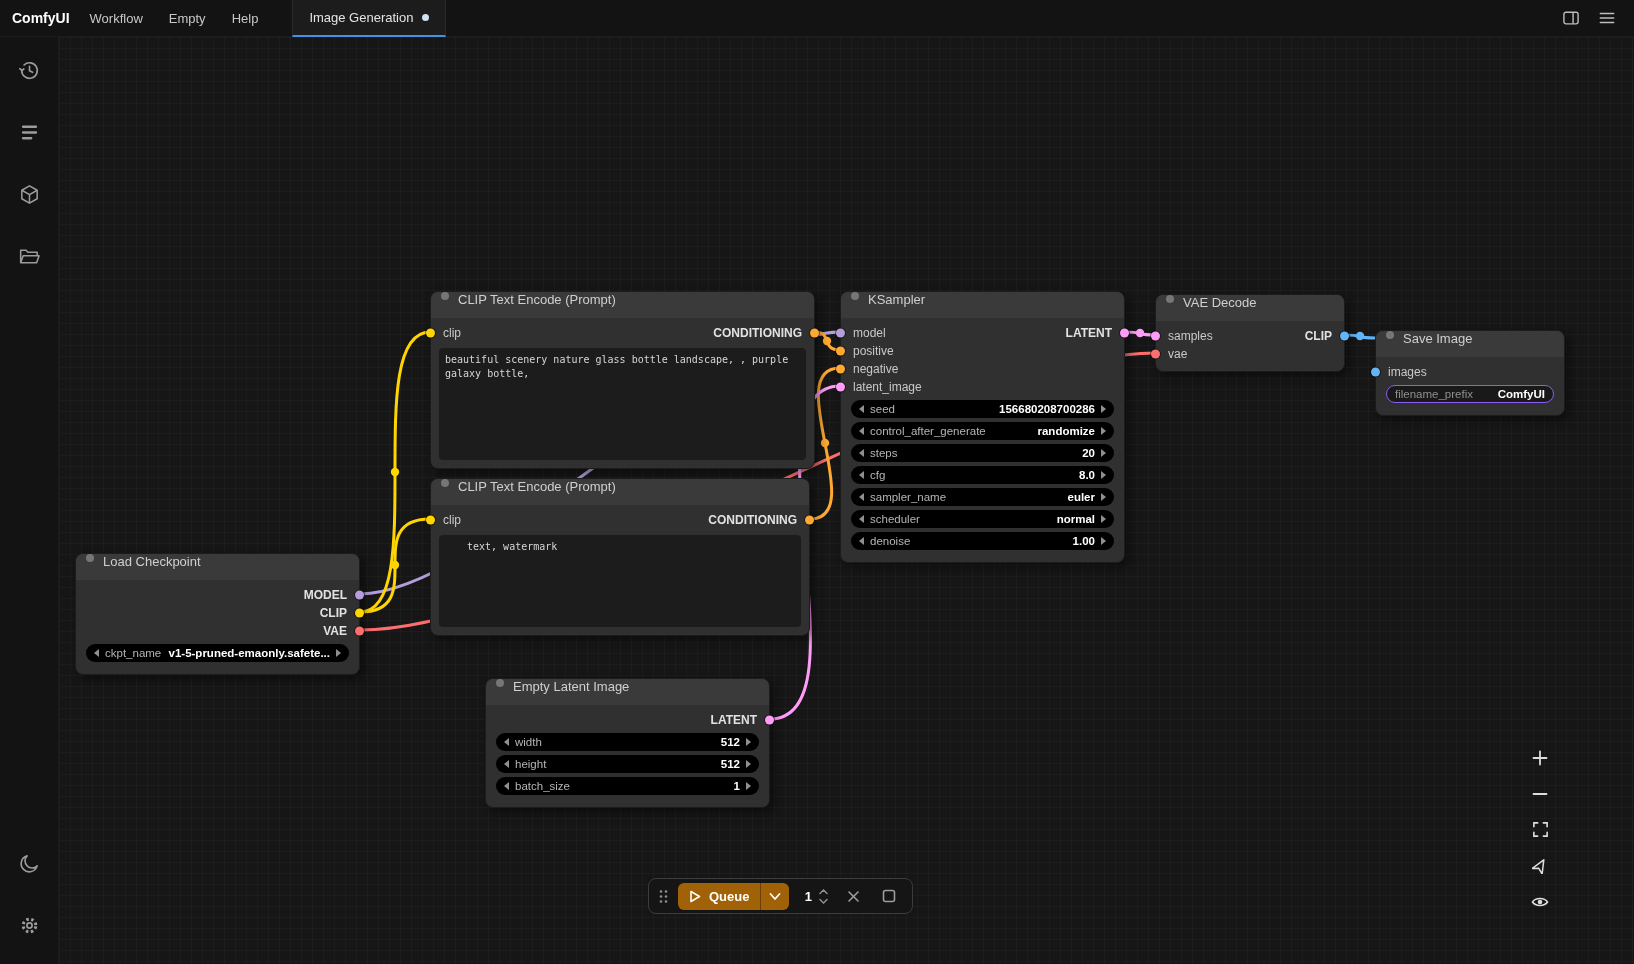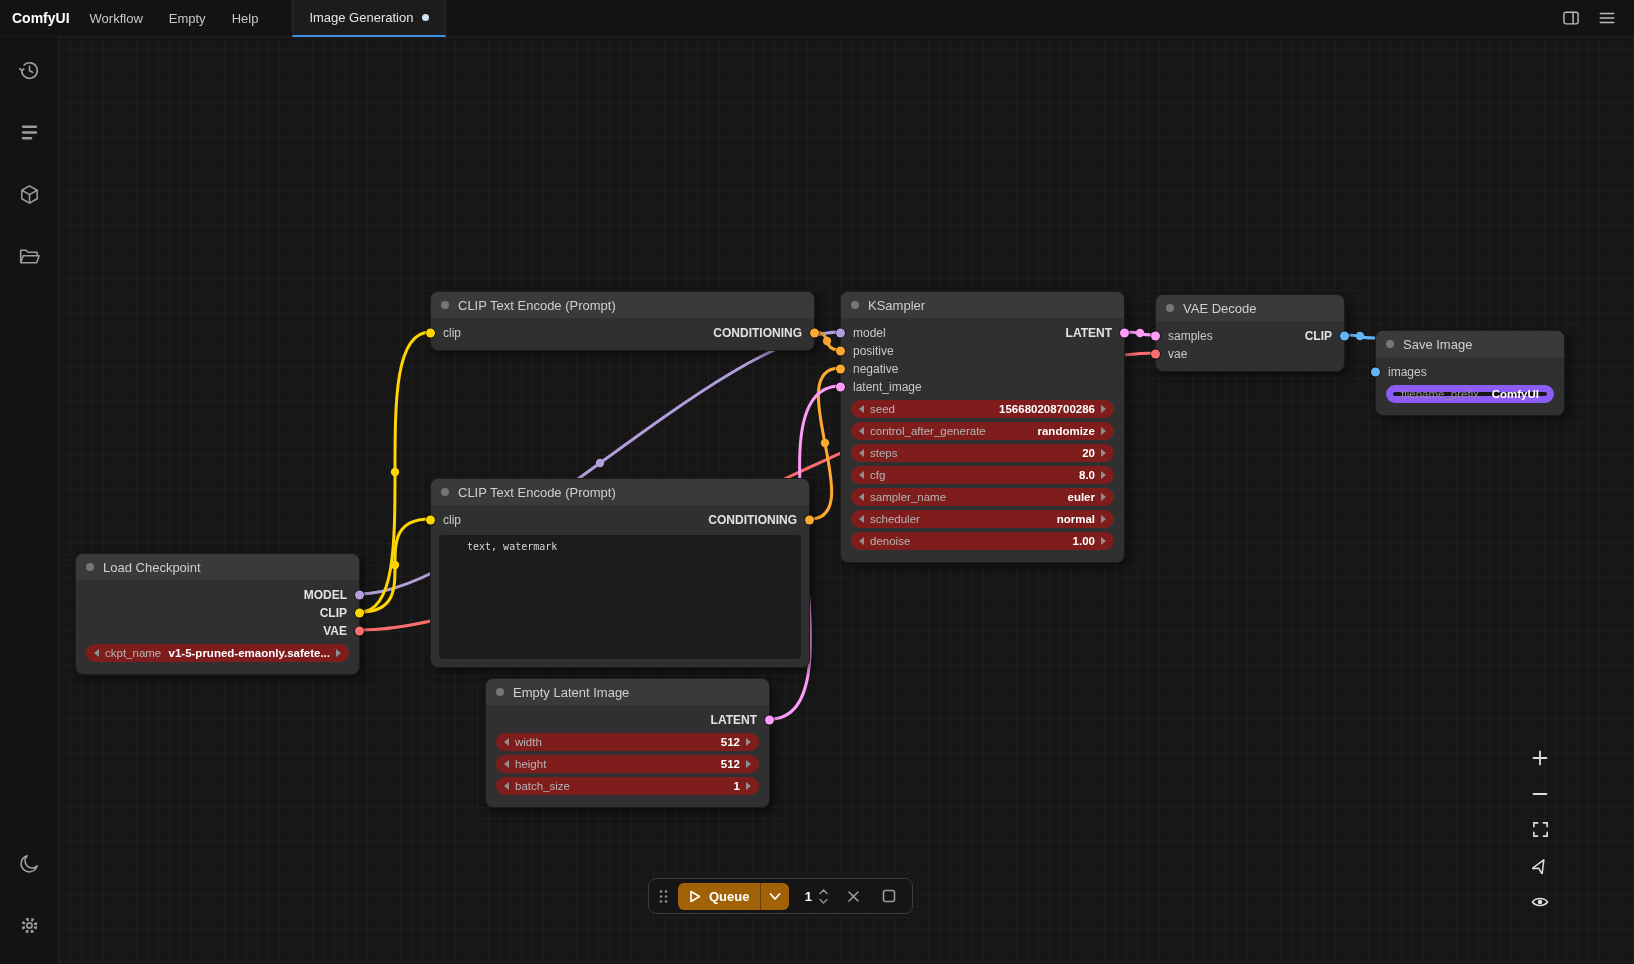--- a/index.html
+++ b/index.html
@@ -41,7 +41,7 @@
   
   .node { position:absolute; background:#303030; border:1px solid #1c1c1c; border-radius:8px;
     box-shadow:4px 4px 10px rgba(0,0,0,.45); z-index:2; }
-  .node-title { display:flex; align-items:center; gap:9px; height:26px; padding:0 10px;
+  .node-title { display:flex; align-items:flex-start; gap:9px; height:26px; padding:0 10px;
     background:#3a3a3a; border-radius:7px 7px 0 0; font-size:13px; color:#cfcfcf; }
   .collapse-dot { width:8px; height:8px; border-radius:50%; background:#8b8b8b; opacity:.75; flex:none; }
   .node-body { padding:6px 0 8px; }

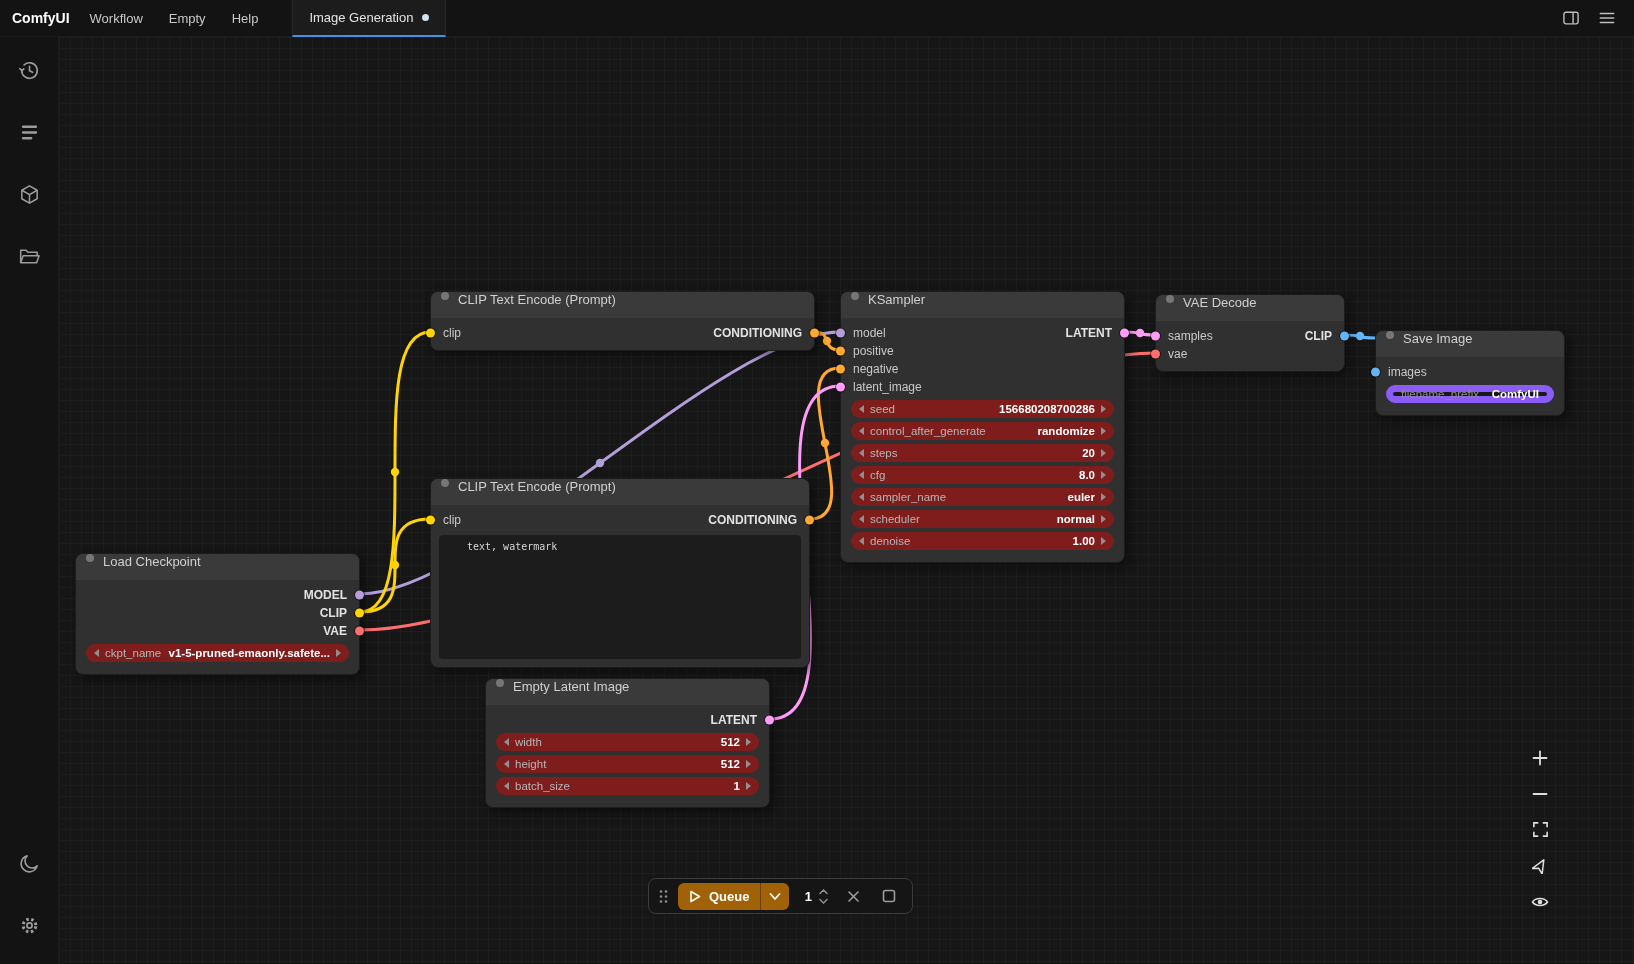--- a/index.html
+++ b/index.html
@@ -241,6 +241,7 @@
         <span class="out-label">CONDITIONING</span>
         <span class="port out" style="color: rgb(255, 169, 49);"></span>
       </div>
+      <div class="node-textarea" style="height:112px;">beautiful scenery nature glass bottle landscape, , purple galaxy bottle,</div>
     </div>
   </div>
 

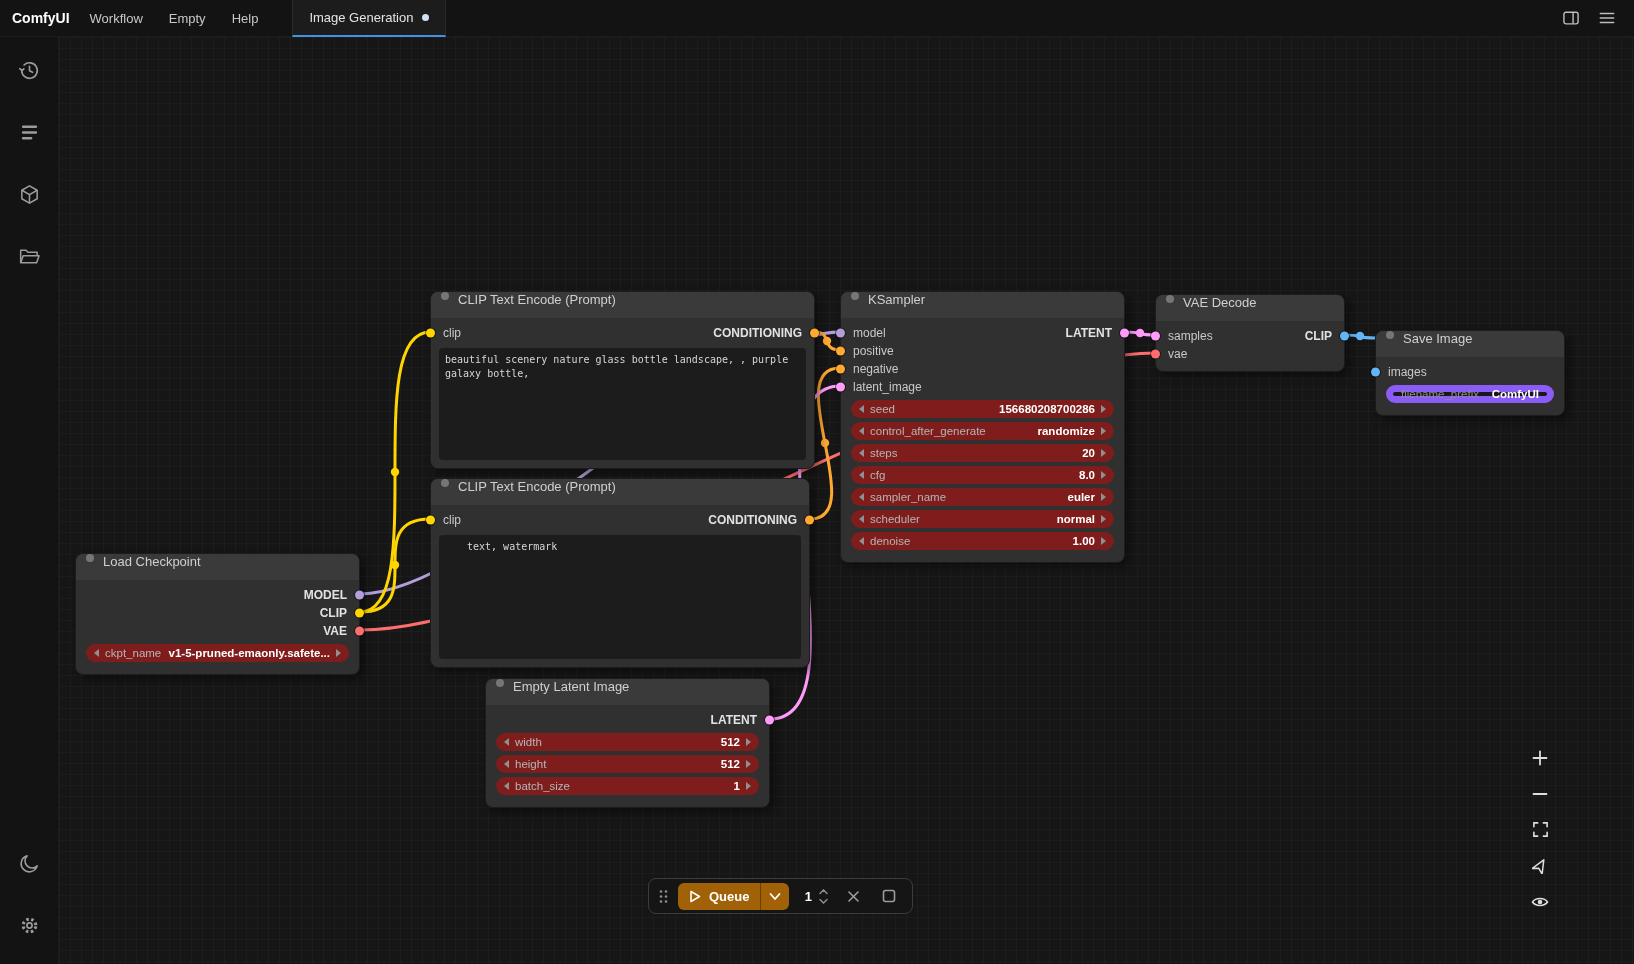--- a/index.html
+++ b/index.html
@@ -59,7 +59,7 @@
   .arr { width:0; height:0; border:4px solid transparent; flex:none; }
   .arr-l { border-right:5px solid #909090; border-left:none; }
   .arr-r { border-left:5px solid #909090; border-right:none; }
-  .widget.text { border:7px solid #8b5cf6; background:#191919; }
+  .widget.text { border:1px solid #8b5cf6; background:#191919; }
   .widget.text .w-label { color:#8f8f8f; }
   .node-textarea { margin:6px 8px 0; background:#1c1c1c; border-radius:4px;
     padding:5px 6px; font-family:"DejaVu Sans Mono", monospace; font-size:10px;

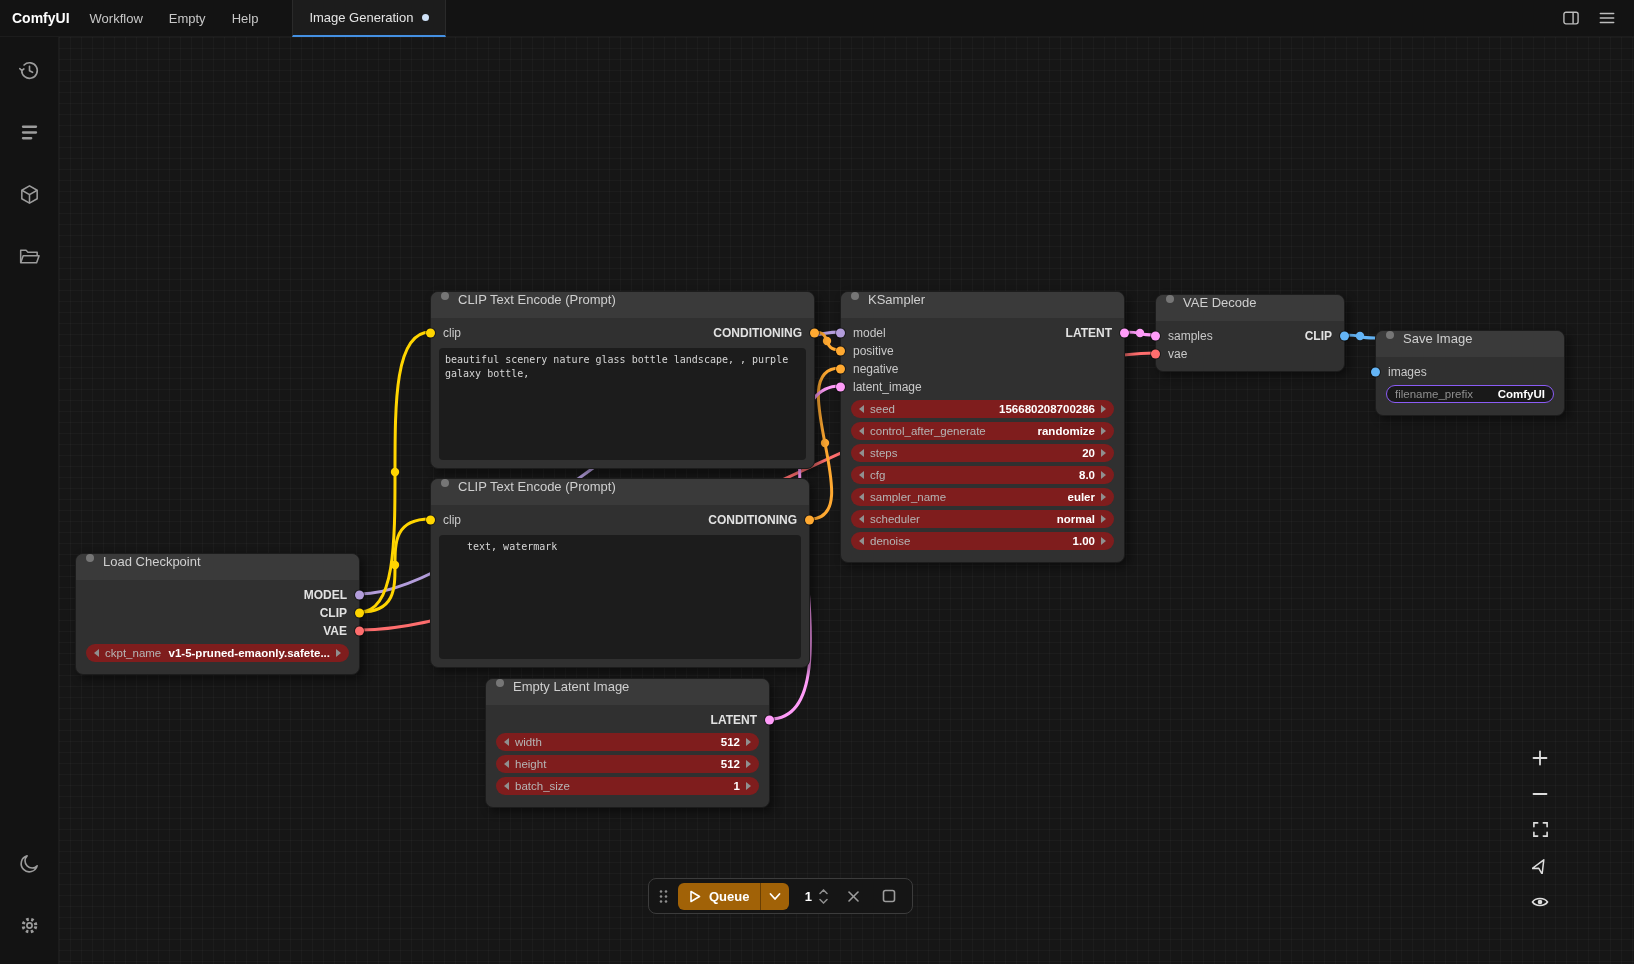--- a/index.html
+++ b/index.html
@@ -53,7 +53,7 @@
     transform:translateY(-50%); background:currentColor; box-shadow:0 0 0 1px rgba(0,0,0,.45); }
   .port.in { left:-5px; } .port.out { right:-5px; }
   .widget { display:flex; align-items:center; height:18px; margin:4px 10px;
-    background:#7f1d1d; border-radius:9px; padding:0 8px; font-size:11.5px; gap:6px; }
+    background:#000000; border-radius:9px; padding:0 8px; font-size:11.5px; gap:6px; }
   .w-label { color:#b5b5b5; white-space:nowrap; }
   .w-value { margin-left:auto; color:#ffffff; font-weight:700; white-space:nowrap; }
   .arr { width:0; height:0; border:4px solid transparent; flex:none; }

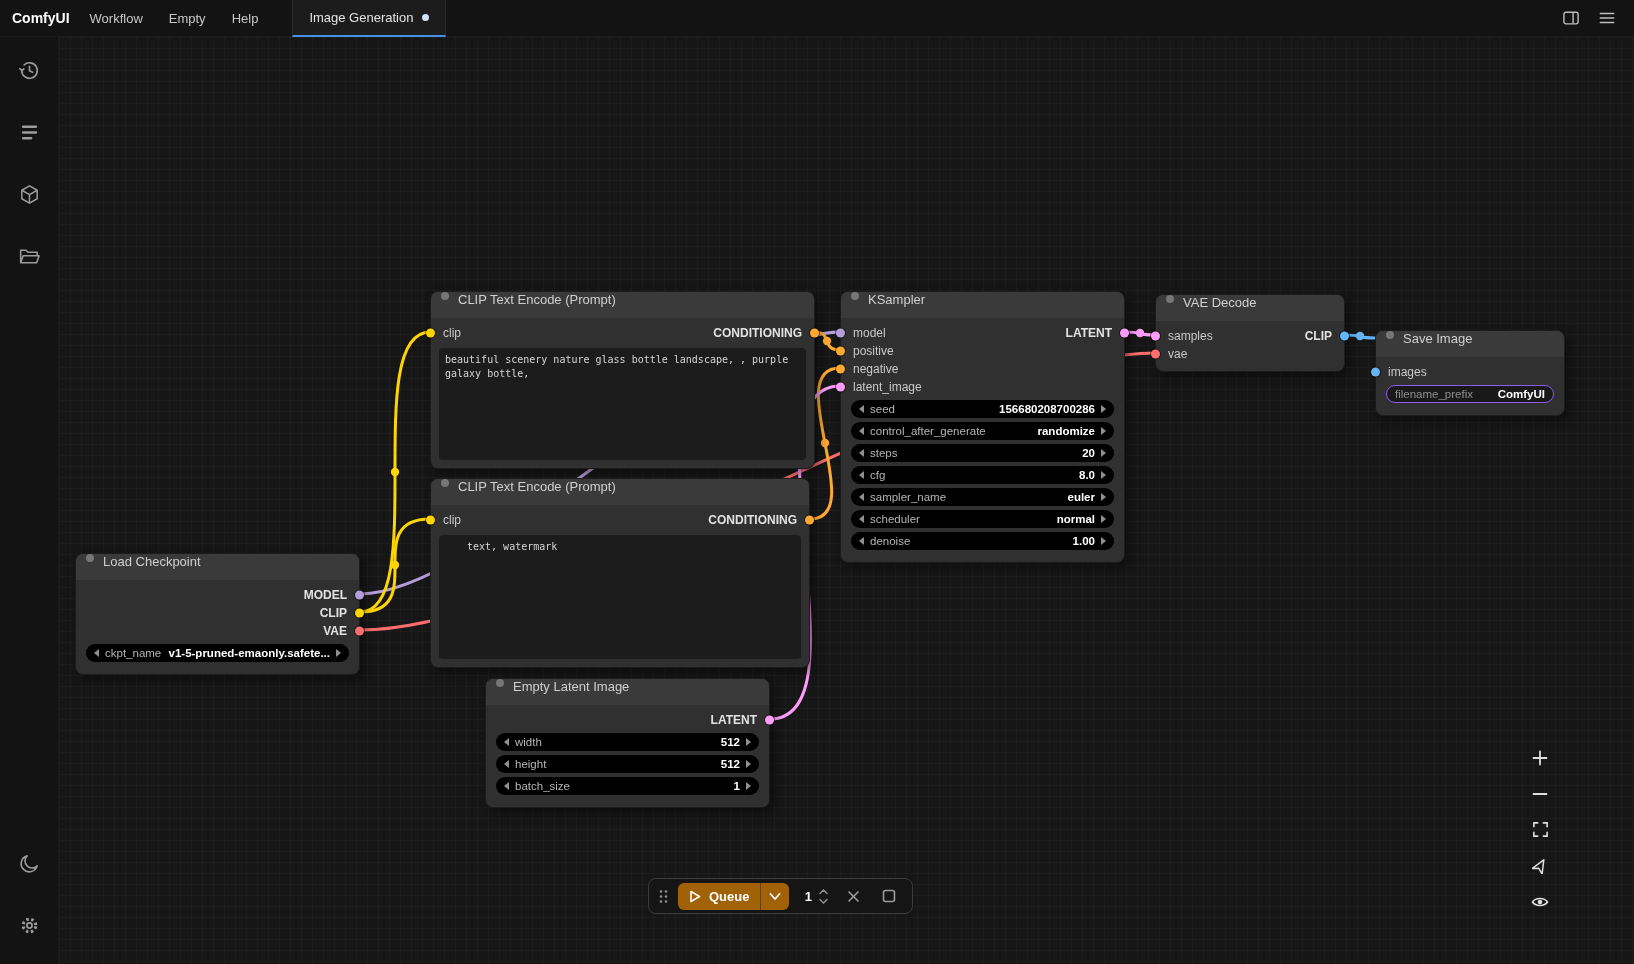--- a/index.html
+++ b/index.html
@@ -257,7 +257,7 @@
         <span class="out-label">CONDITIONING</span>
         <span class="port out" style="color: rgb(255, 169, 49);"></span>
       </div>
-      <div class="node-textarea" style="height:124px;padding-left:28px;">text, watermark</div>
+      <div class="node-textarea" style="height:92px;padding-left:28px;">text, watermark</div>
     </div>
   </div>
 

